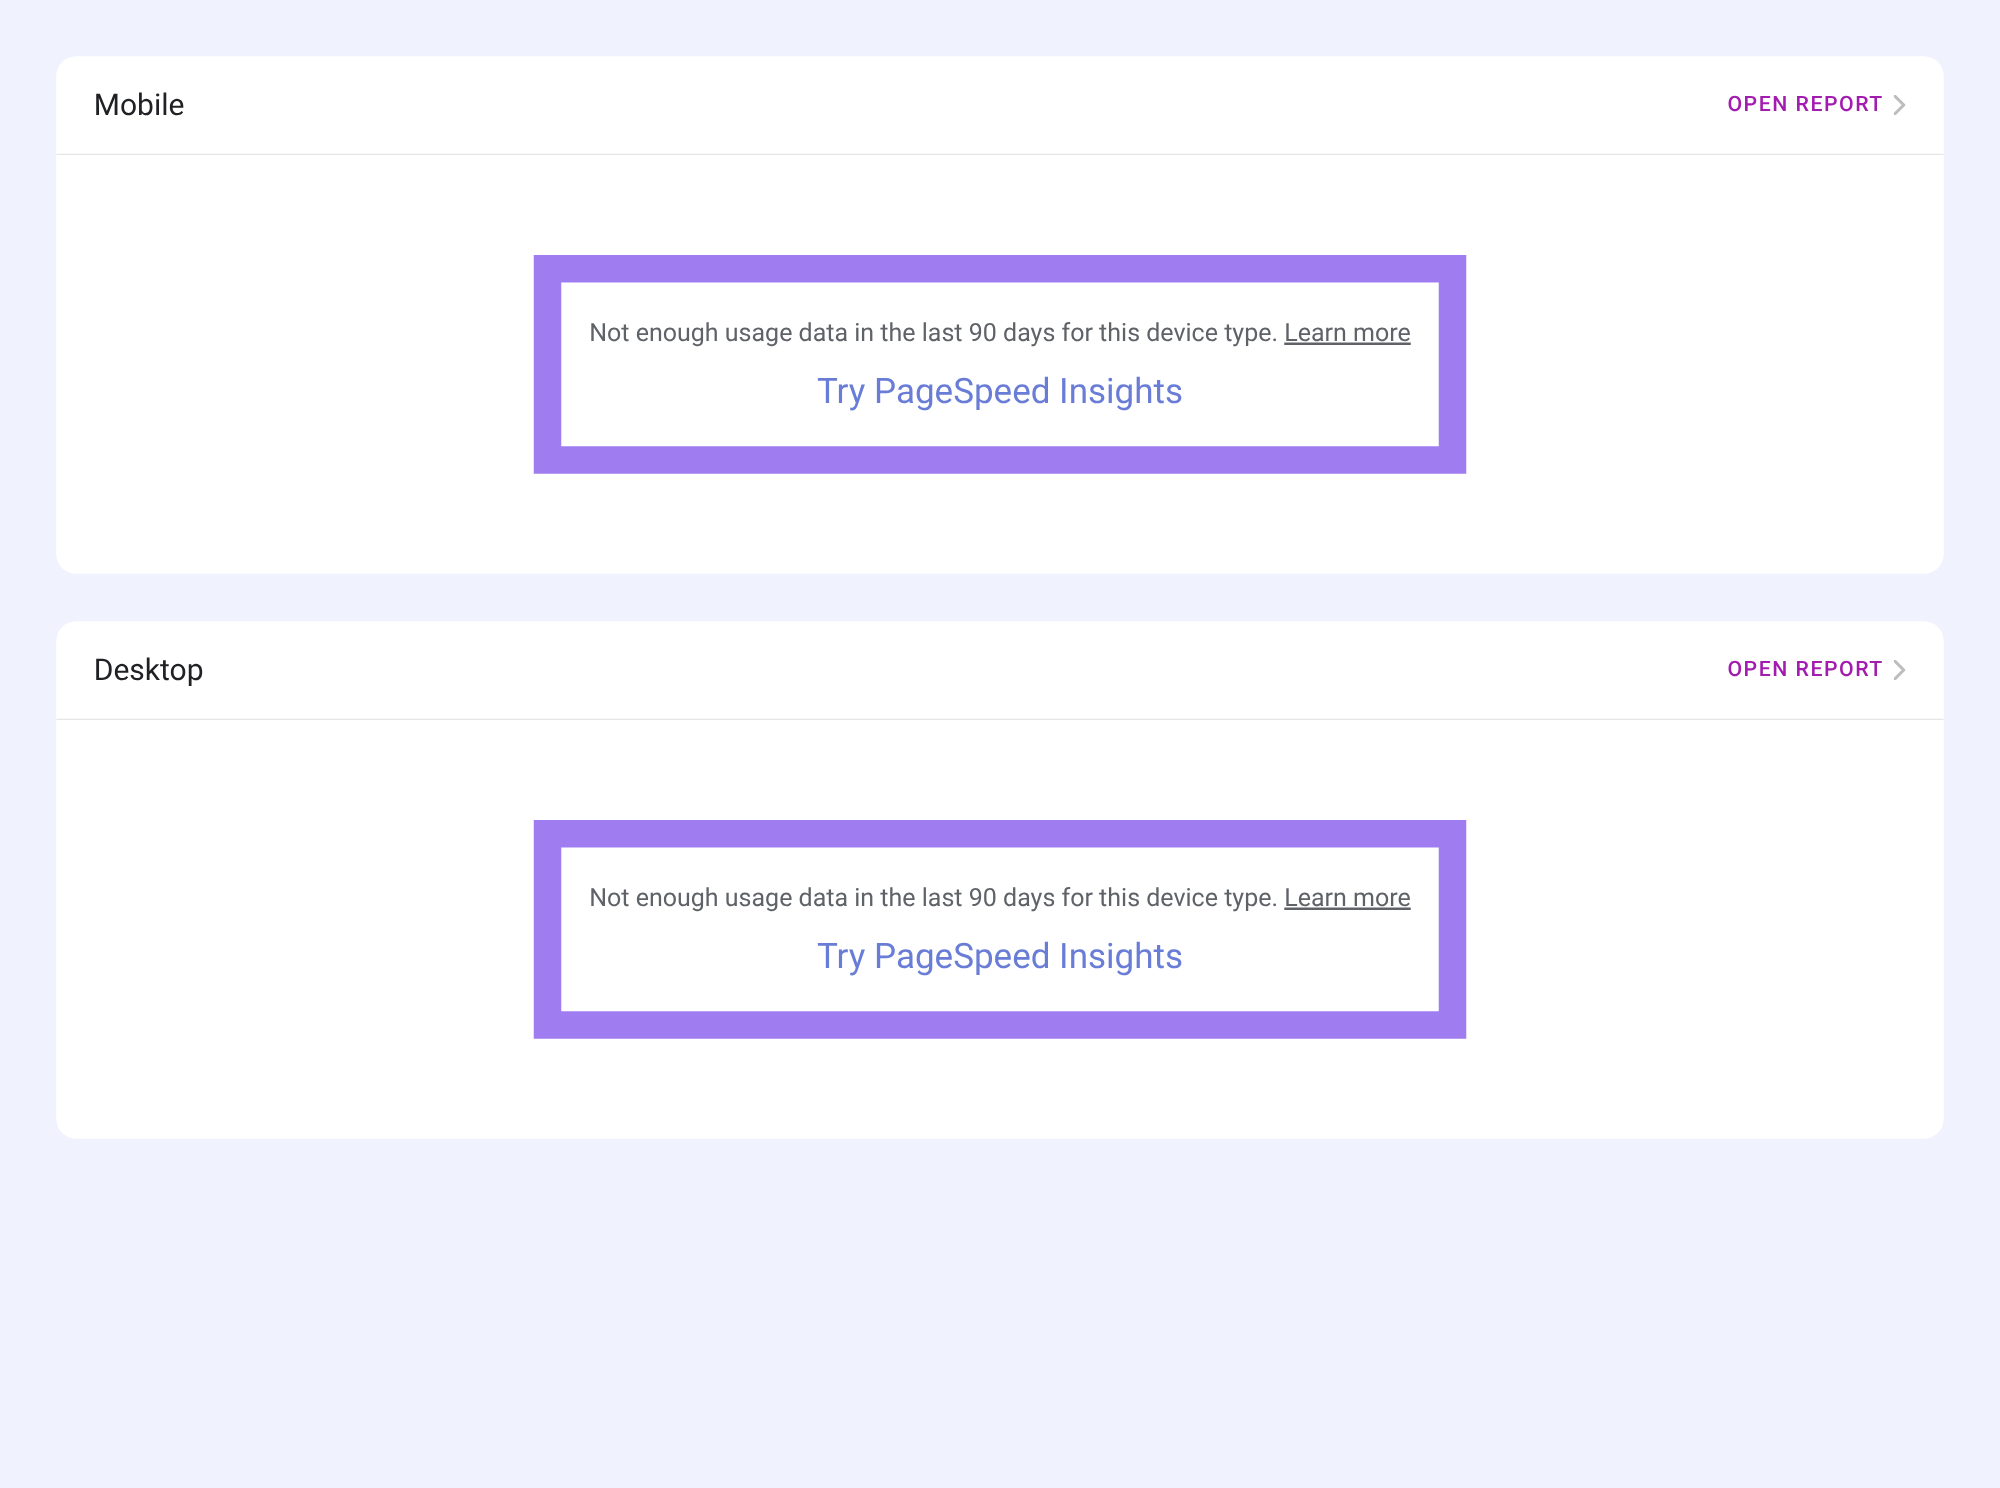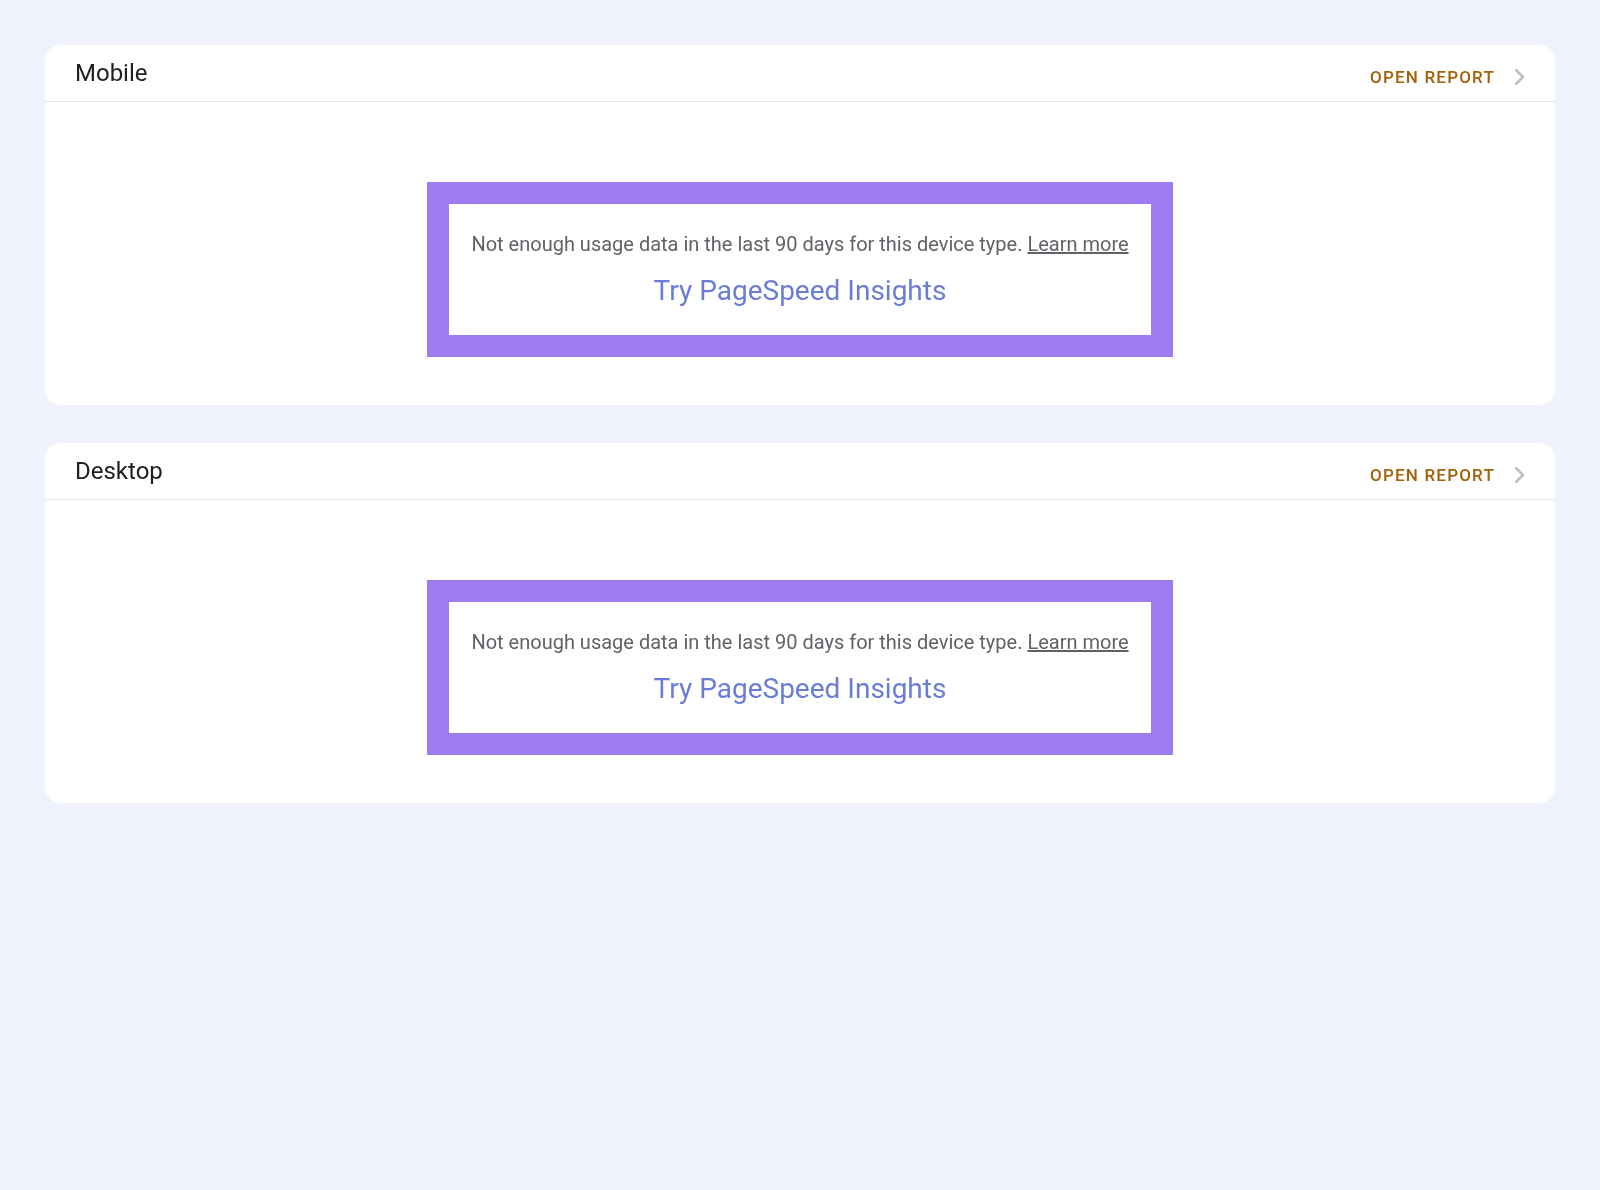--- a/index.html
+++ b/index.html
@@ -23,8 +23,8 @@
     .card-header {
       display: flex;
       justify-content: space-between;
-      align-items: flex-end;
-      padding: 14px 30px;
+      align-items: center;
+      padding: 25px 30px;
       border-bottom: 1px solid #e5e5e5;
     }
     .card-title {

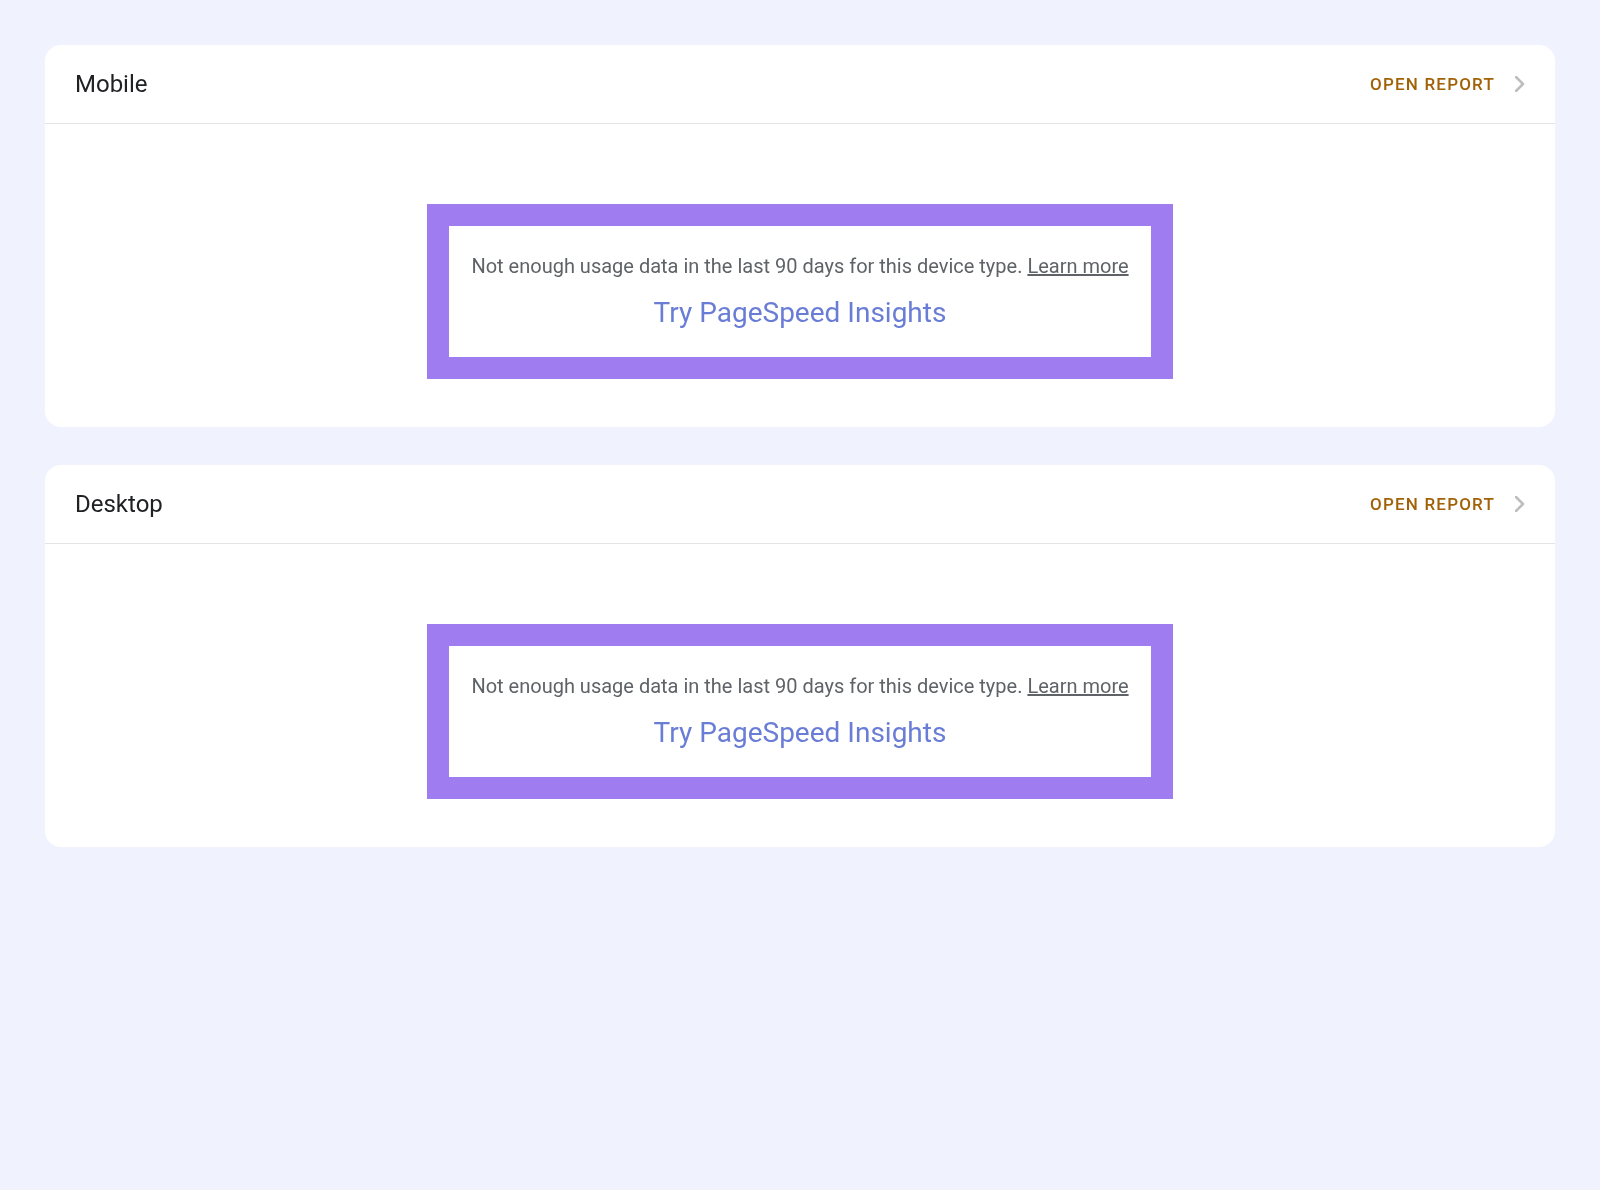--- a/index.html
+++ b/index.html
@@ -35,8 +35,8 @@
     .open-report {
       display: flex;
       align-items: center;
-      gap: 20px;
-      color: #a16207;
+      gap: 8px;
+      color: #a21caf;
       font-size: 17px;
       font-weight: 500;
       letter-spacing: 1.2px;

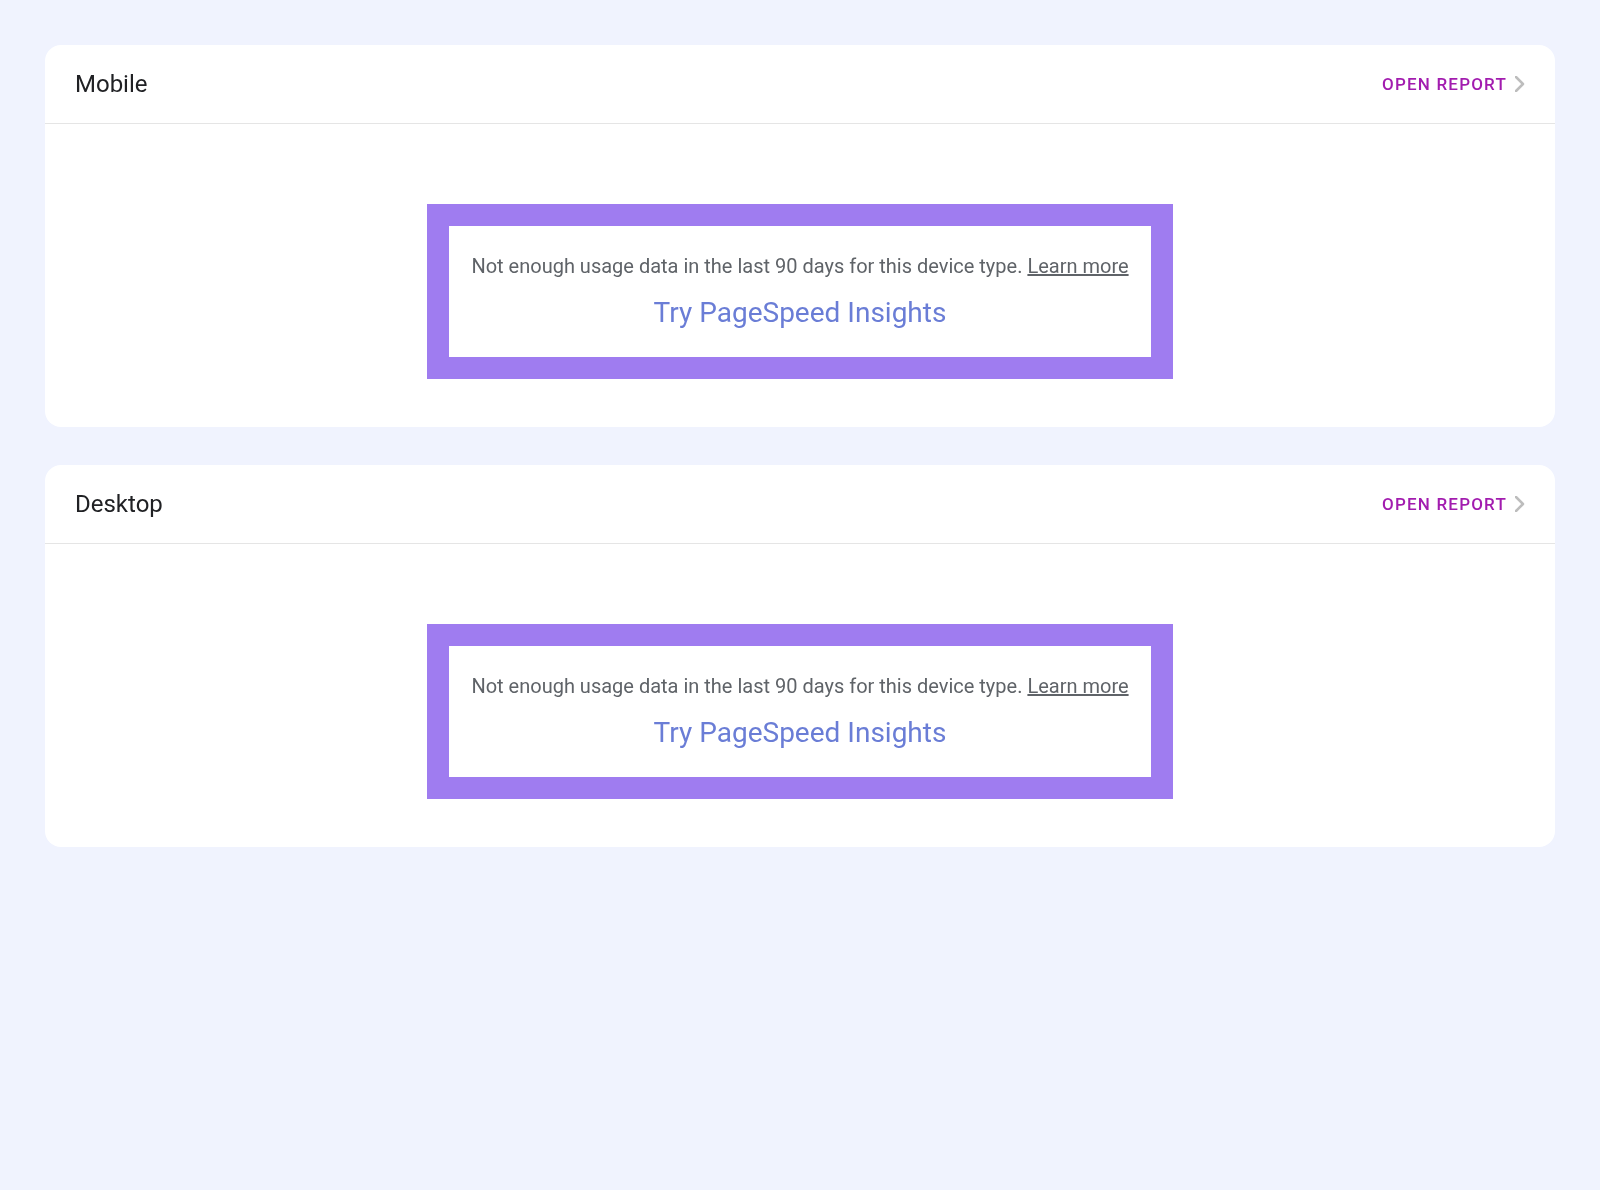--- a/index.html
+++ b/index.html
@@ -47,7 +47,7 @@
       height: 16px;
     }
     .card-body {
-      padding: 80px 30px 48px 30px;
+      padding: 80px 30px 80px 30px;
       display: flex;
       justify-content: center;
     }

